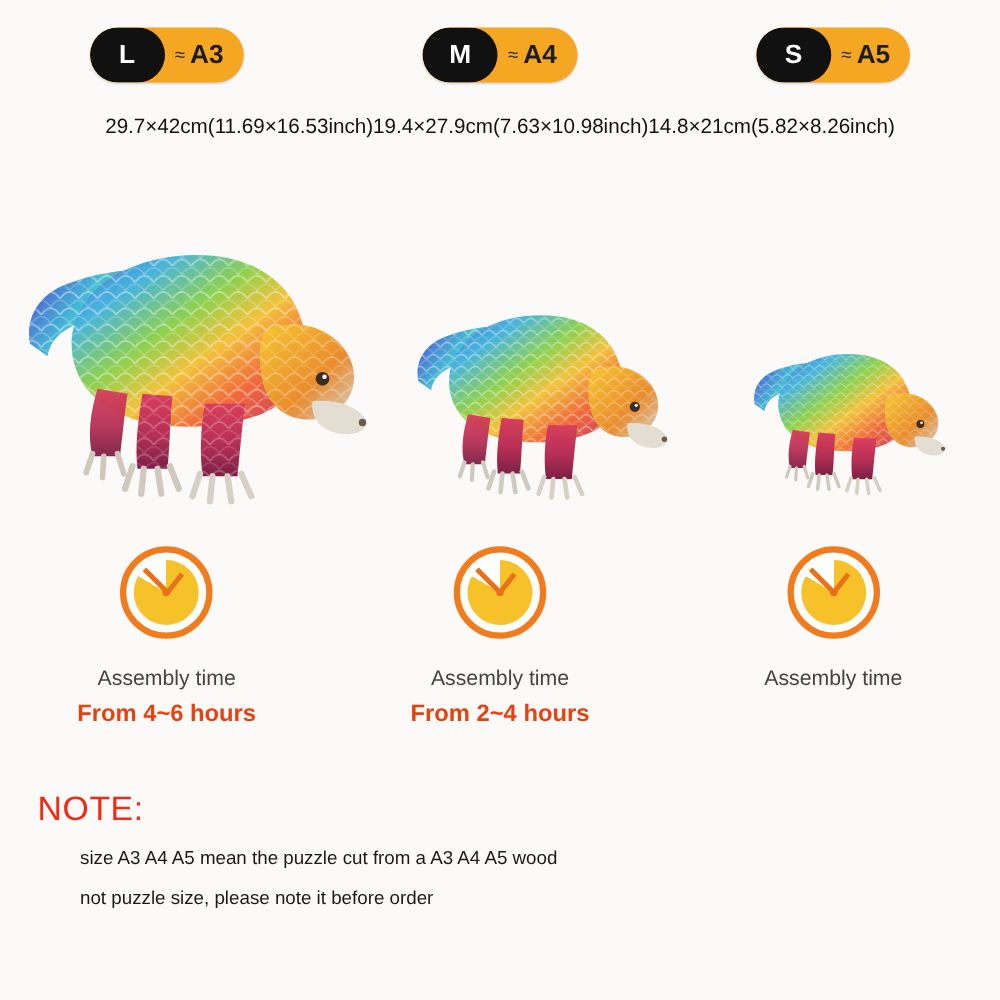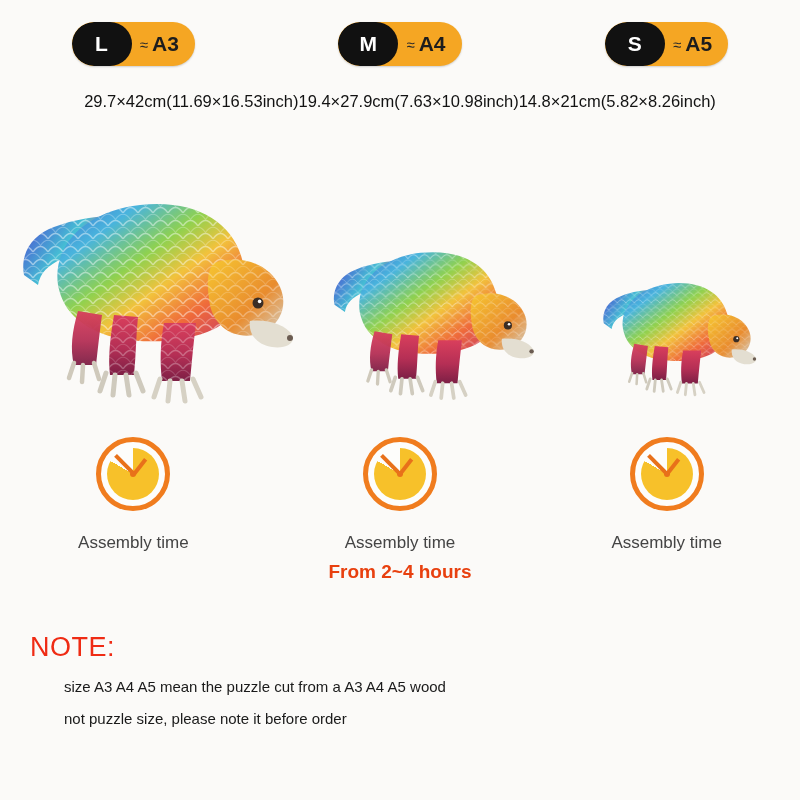--- a/index.html
+++ b/index.html
@@ -328,6 +328,7 @@
         <div class="pin"></div>
       </div>
       <div class="assembly-label">Assembly time</div>
+      <div class="assembly-time">From 4~6 hours</div>
     </div>
     <div class="col">
       <div class="clock">

